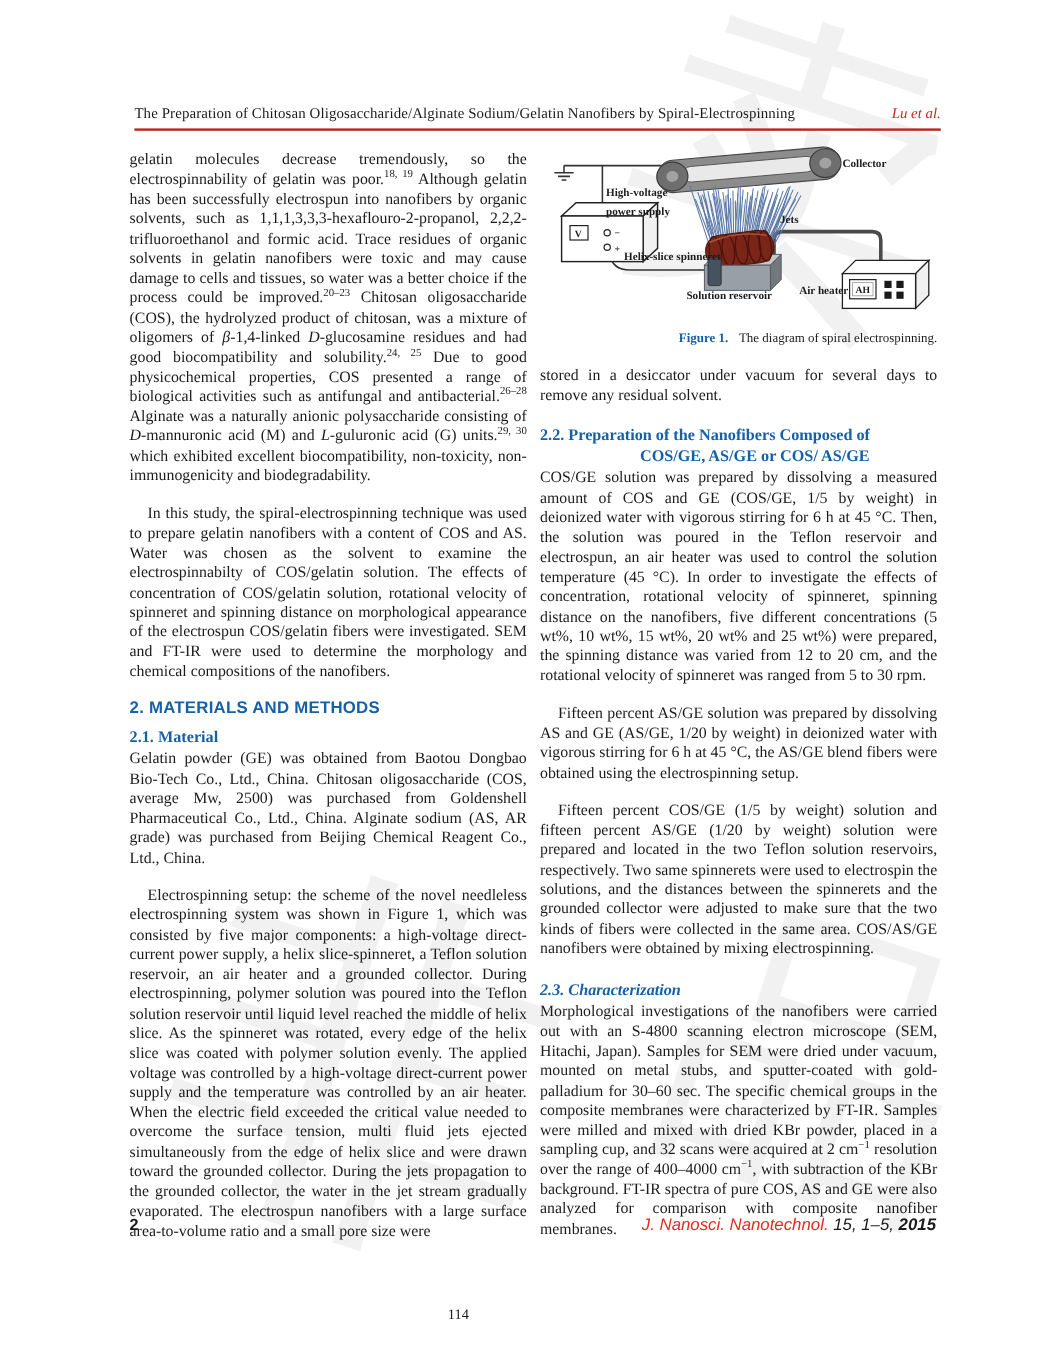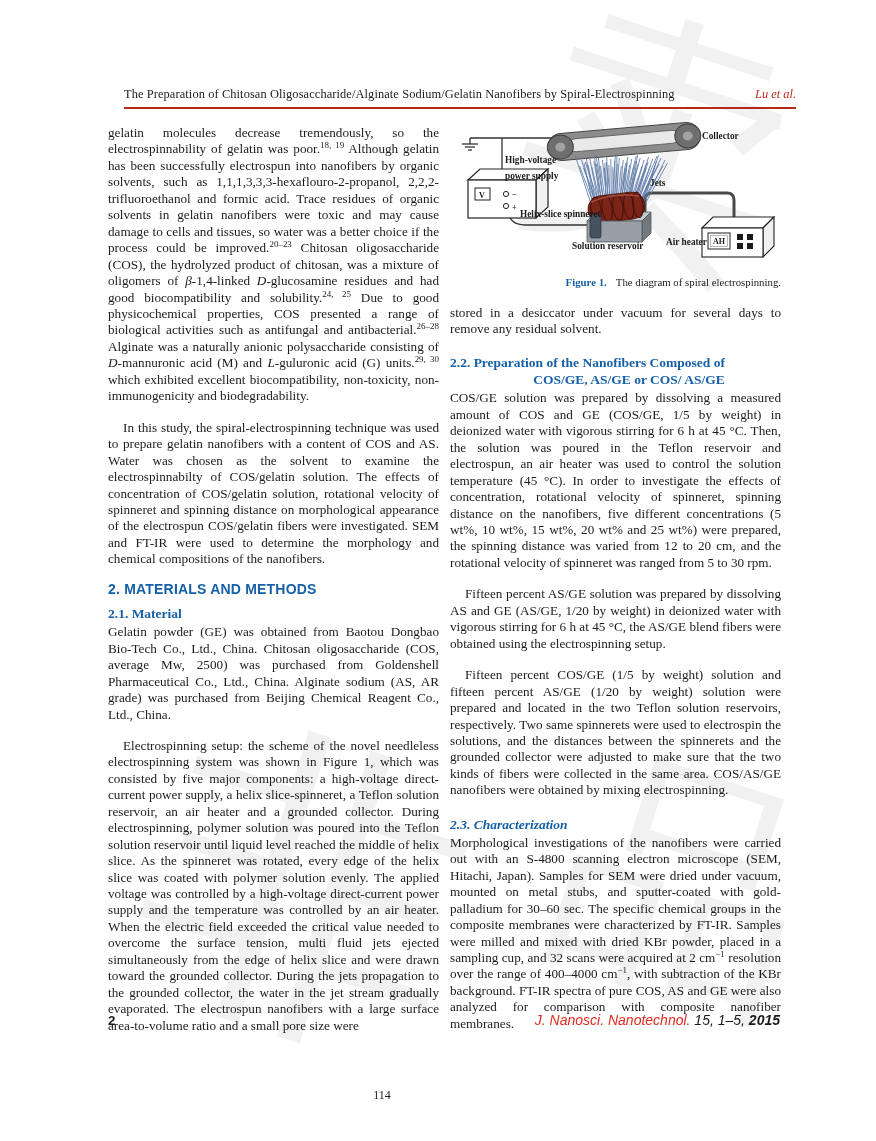--- a/index.html
+++ b/index.html
@@ -11,7 +11,7 @@
       pointer-events:none;z-index:0;line-height:1;}
   .content{position:absolute;inset:0;z-index:1;}
   
-  .header{position:absolute;left:124px;top:87px;width:672px;
+  .header{position:absolute;left:112px;top:87px;width:672px;
     border-bottom:2px solid var(--rule-red,#b5271f);padding-bottom:5px;
     display:flex;justify-content:space-between;align-items:baseline;font-size:12.4px;}
   .header .running-title{letter-spacing:0.1px;}

